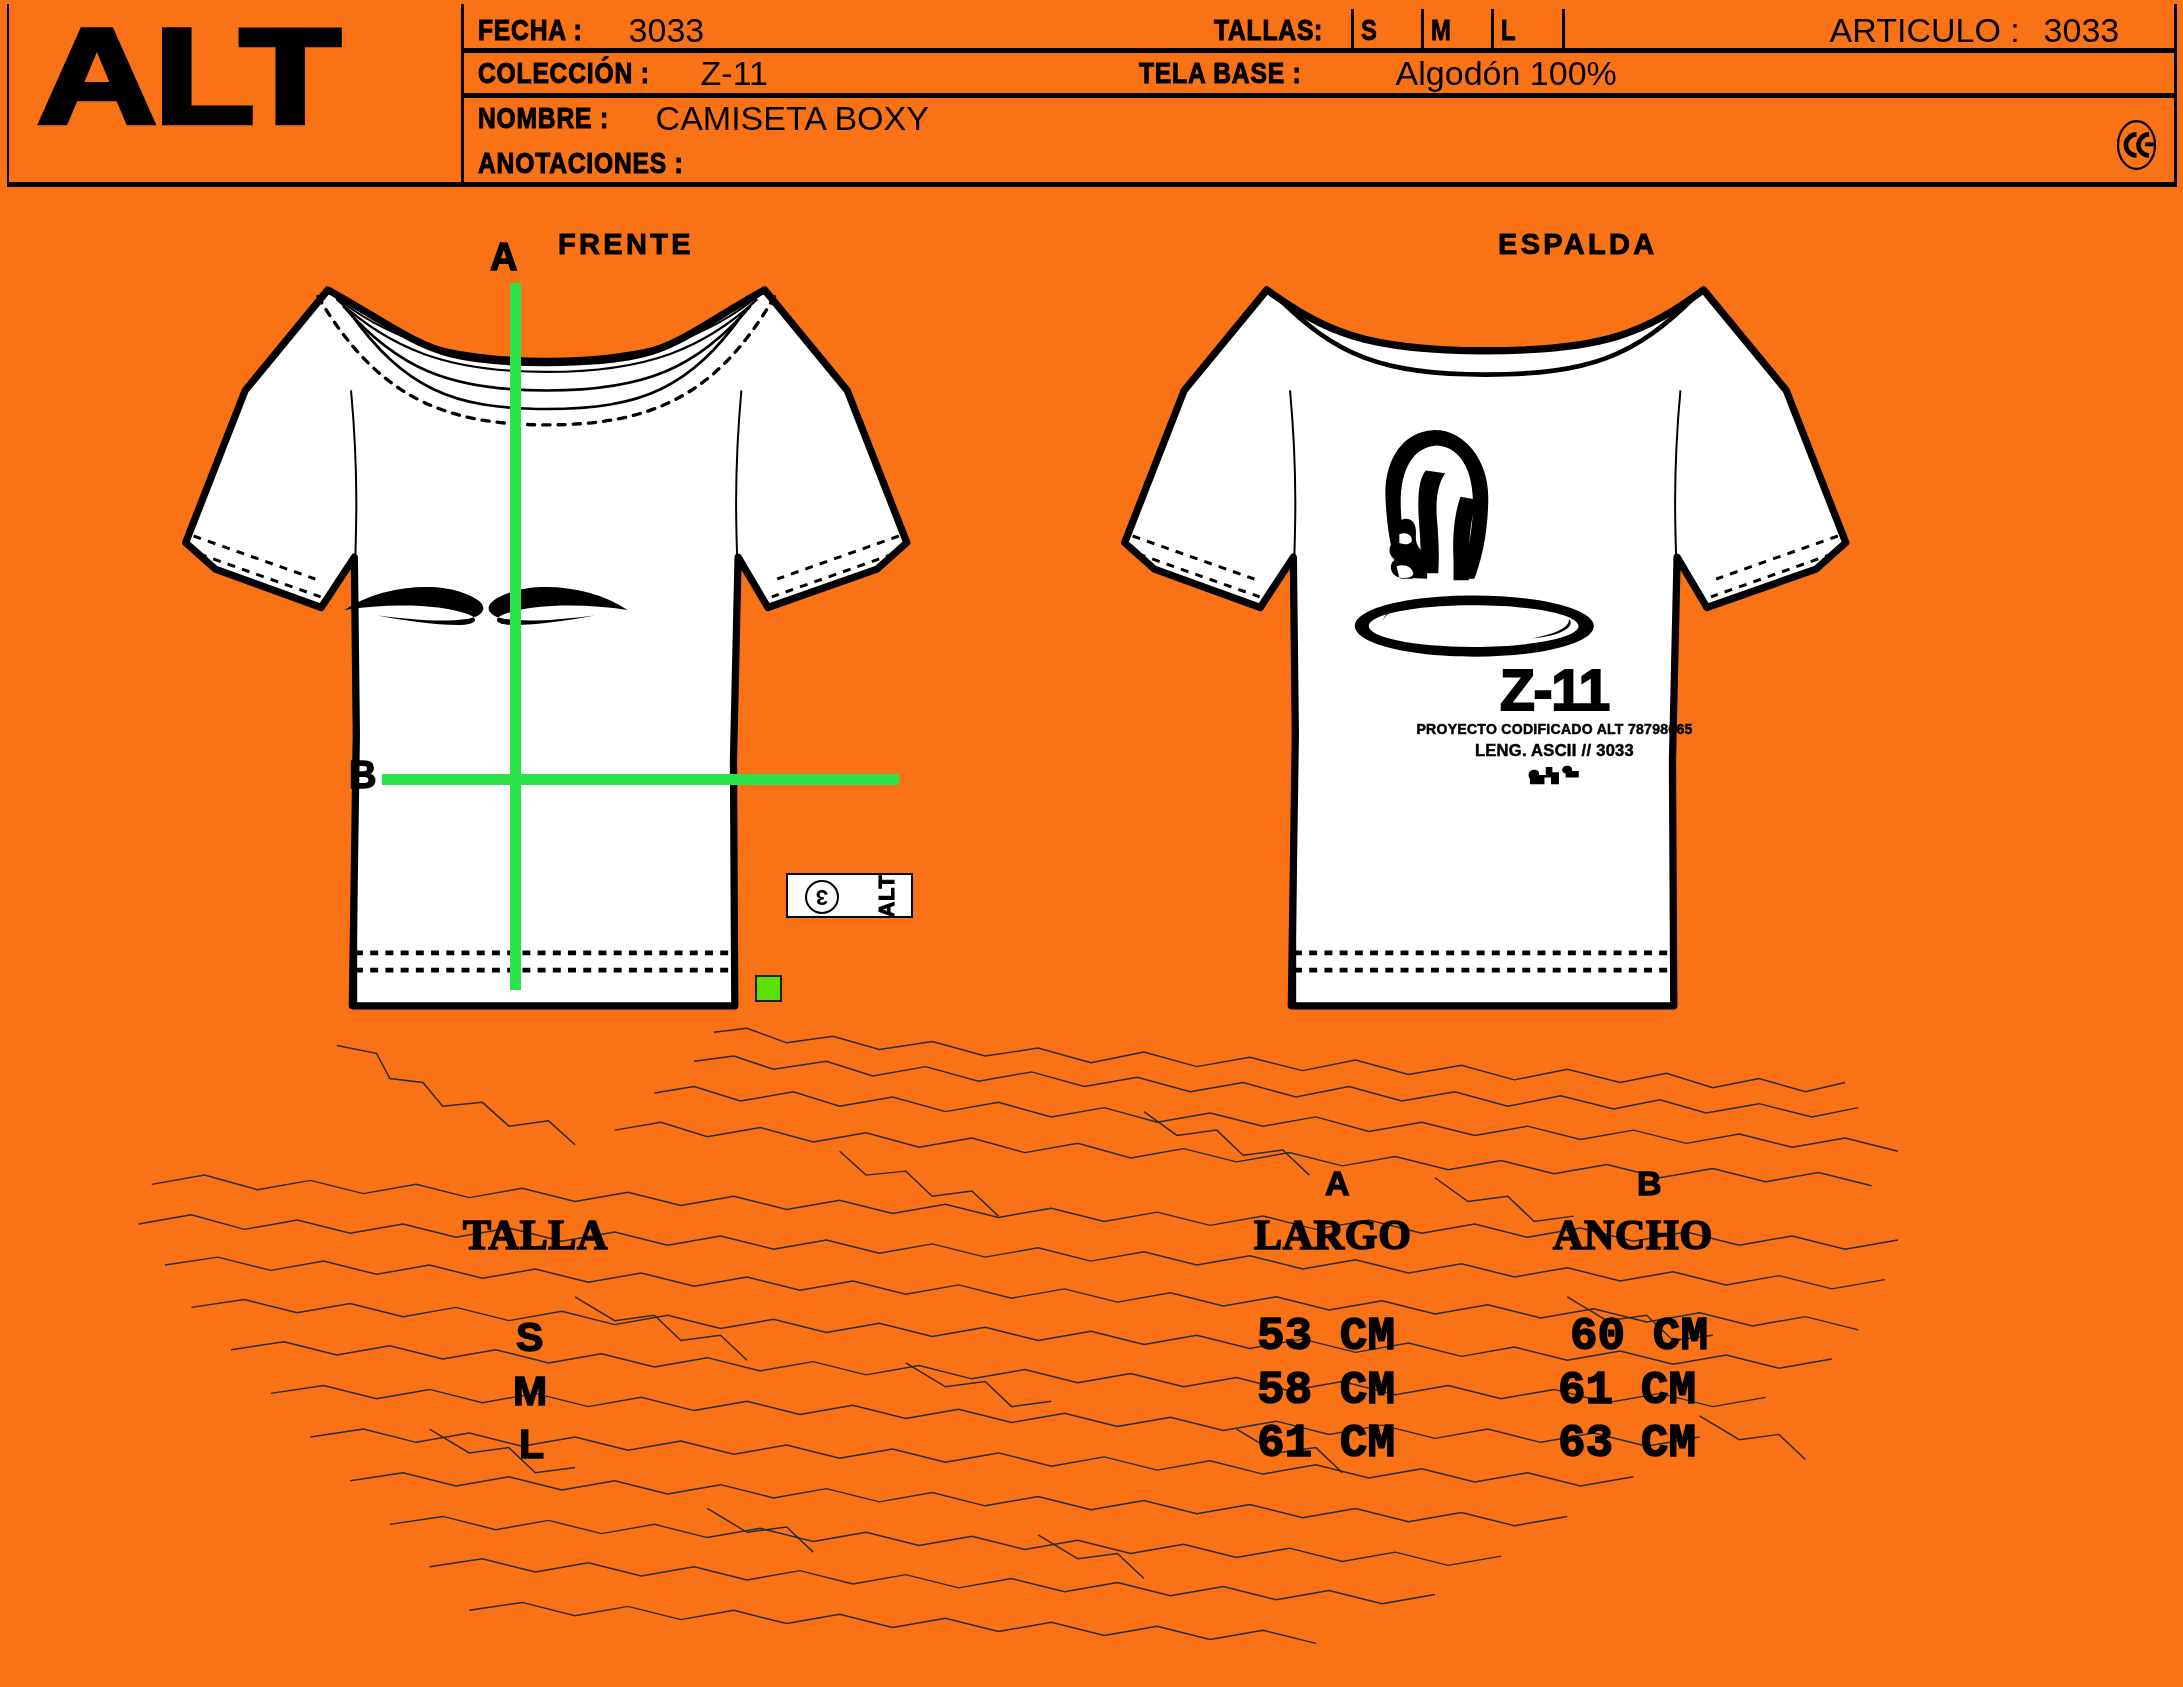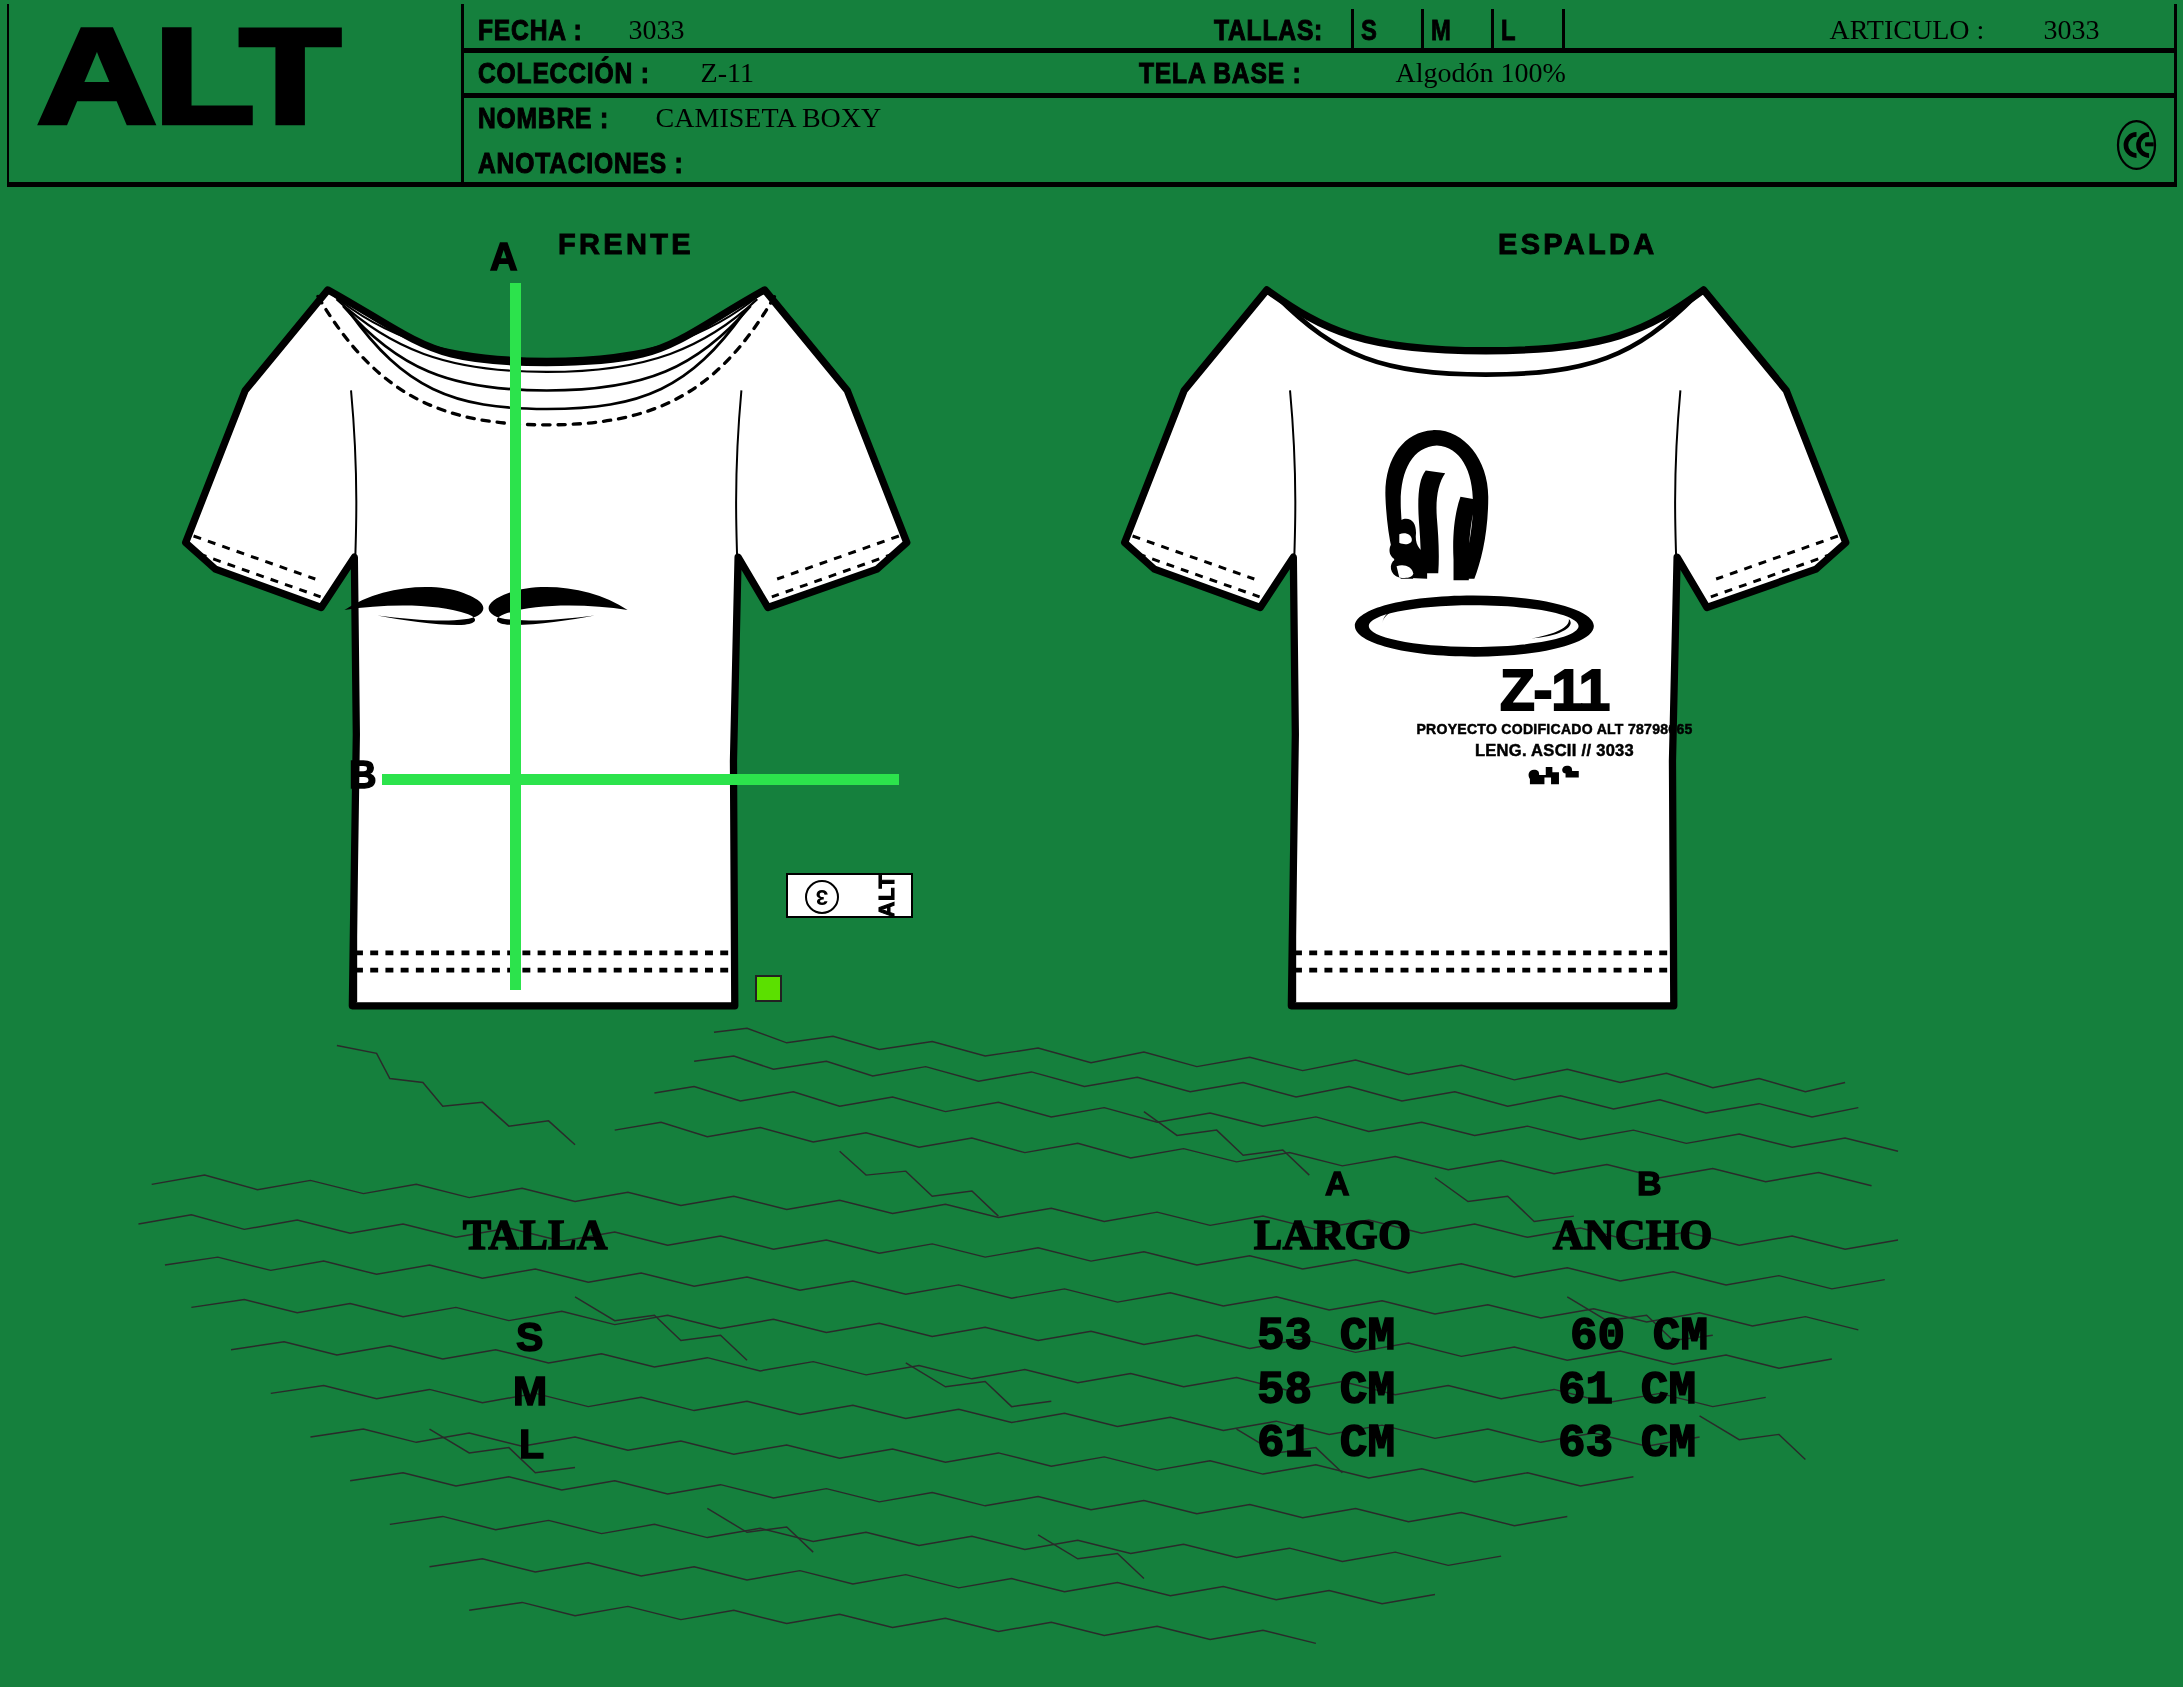--- a/index.html
+++ b/index.html
@@ -8,7 +8,7 @@
     width:2183px;height:1688px;position:relative;overflow:hidden;
     font-family:"Liberation Sans",sans-serif;color:#000;
   }
-  .sheet{position:absolute;inset:0;background:#15803d;}
+  .sheet{position:absolute;inset:0;background:#f97316;}
 
   
   .header{position:absolute;left:6.6px;top:4px;width:2170px;height:183px;}

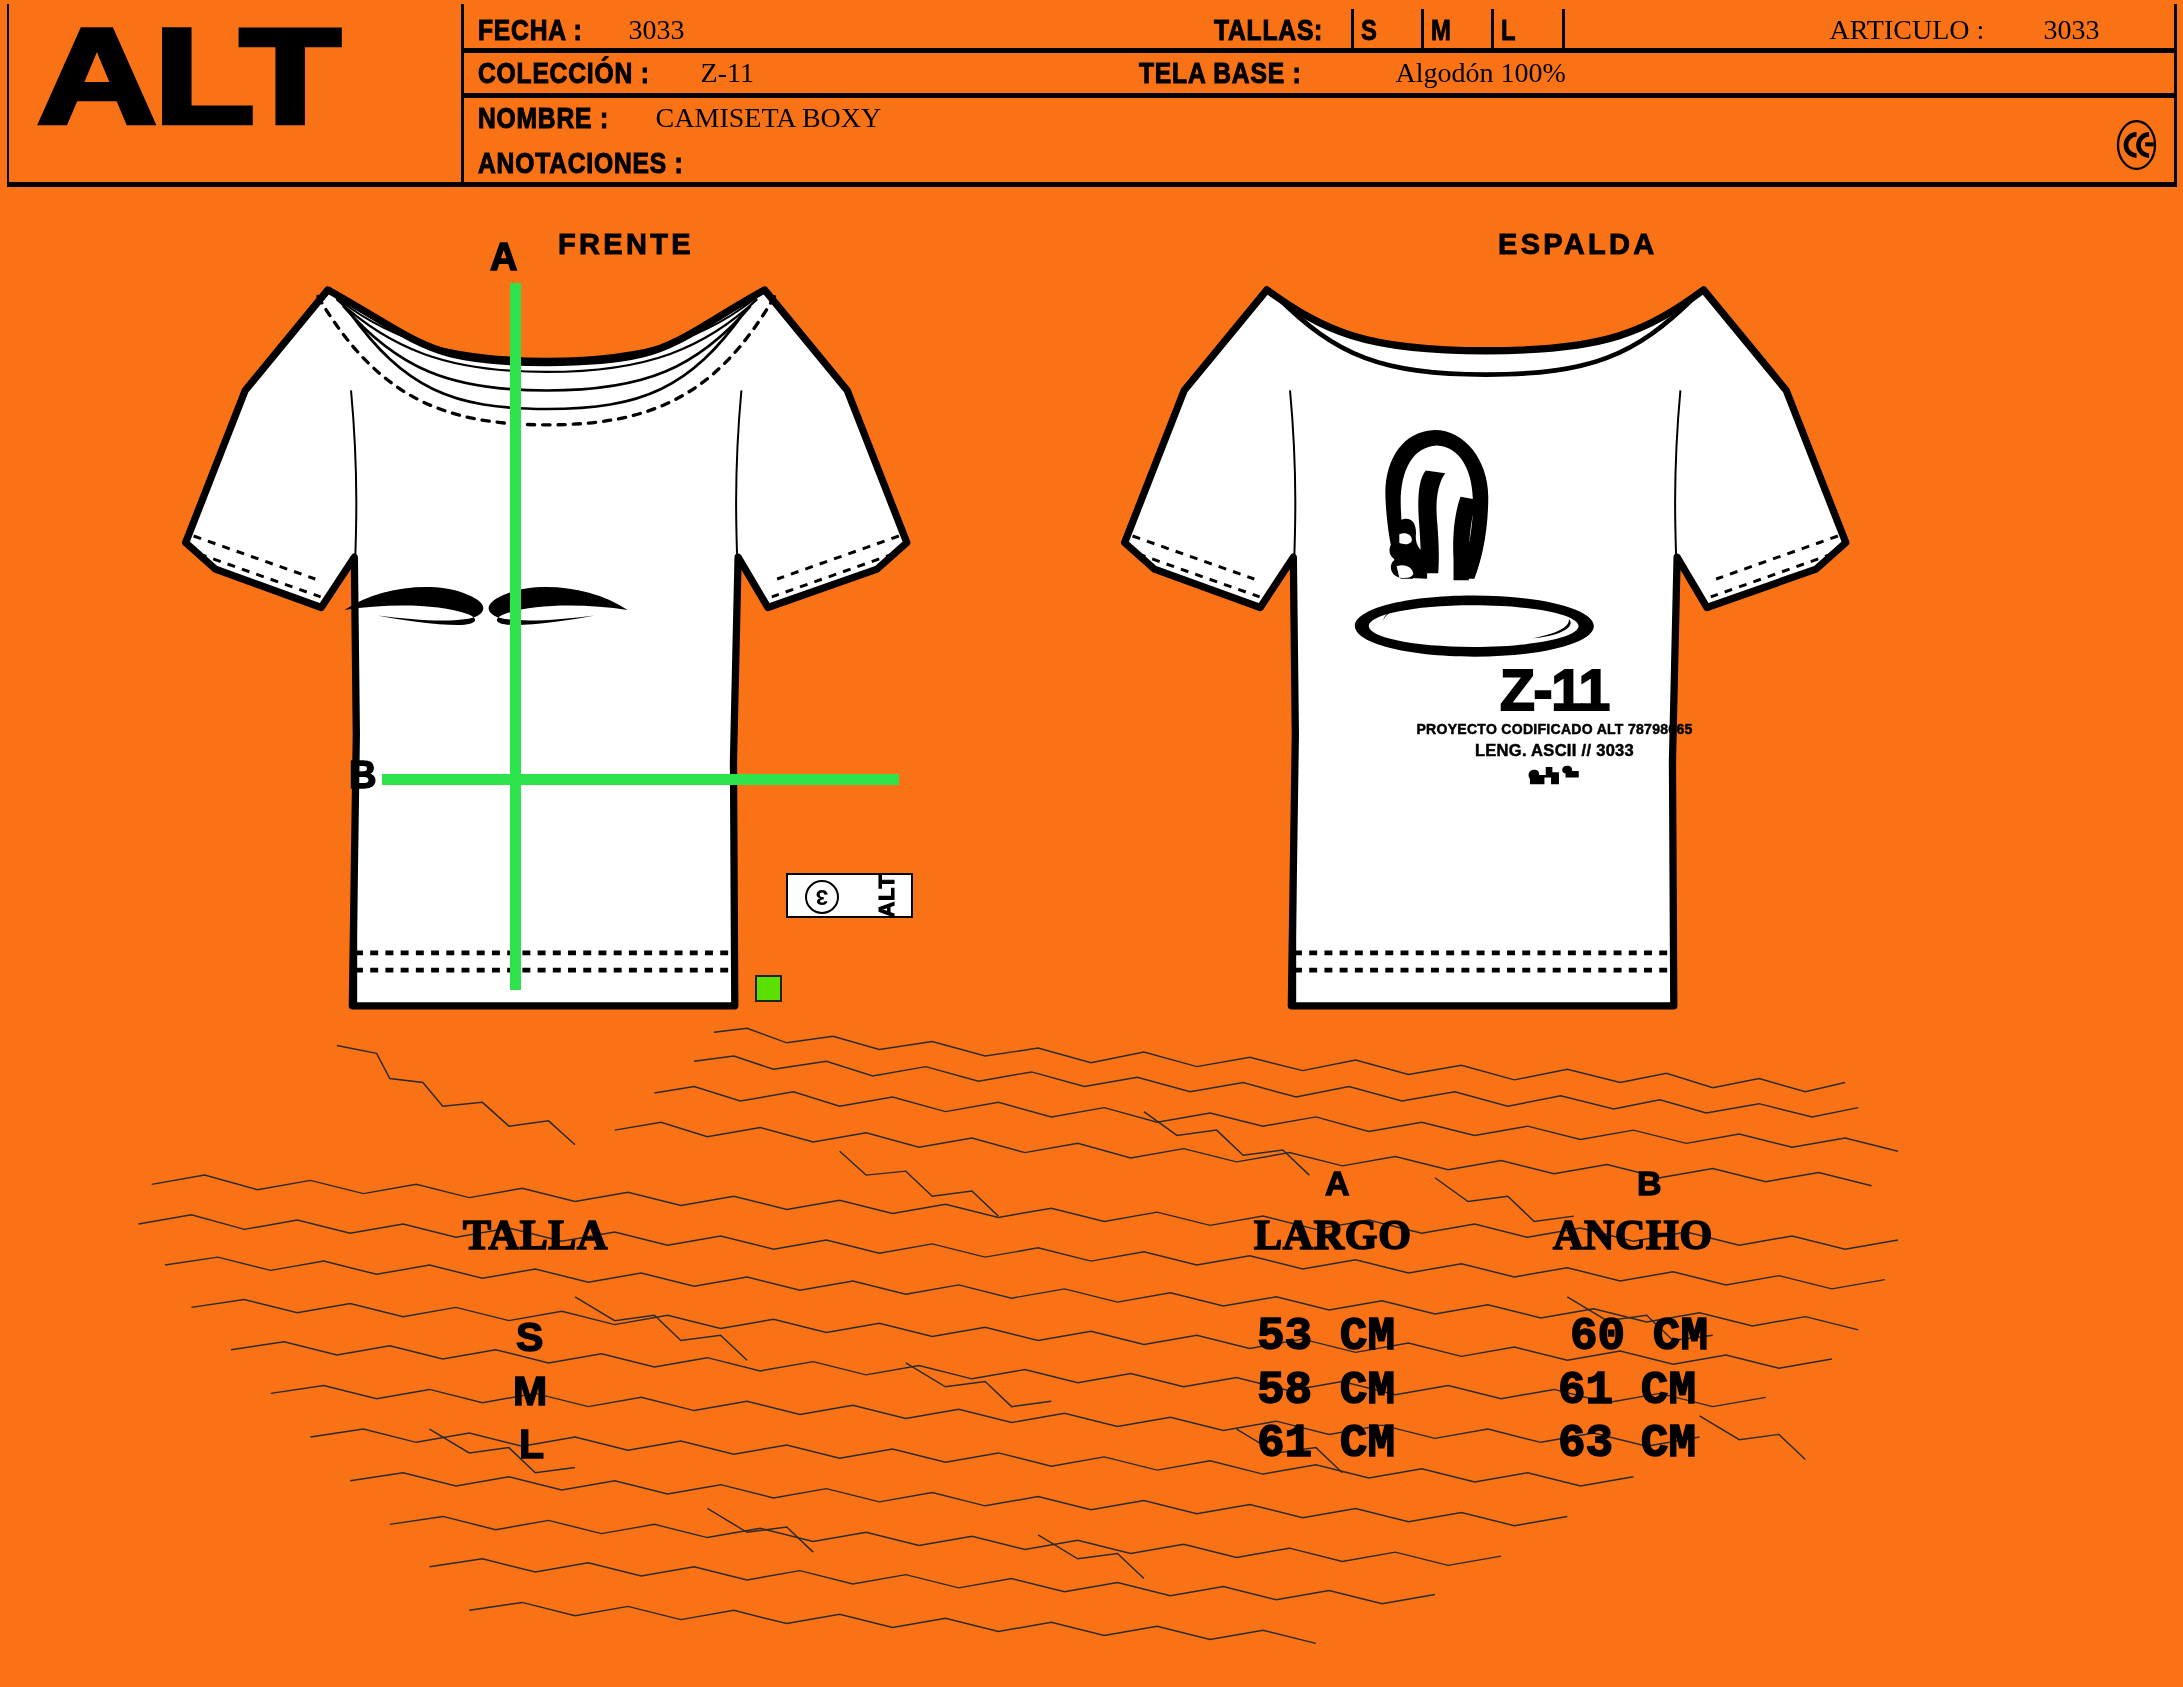--- a/index.html
+++ b/index.html
@@ -38,8 +38,8 @@
     -webkit-text-stroke:1.1px #000;
   }
   .val{
-    font-family:Liberation Serif, serif;font-weight:normal;
-    font-size:28px;line-height:30px;letter-spacing:0px;
+    font-family:Liberation Sans, sans-serif;font-weight:normal;
+    font-size:34px;line-height:30px;letter-spacing:0px;
     display:inline-block;white-space:nowrap;
   }
   .cellbox{position:absolute;font-family:"Liberation Sans",sans-serif;font-weight:bold;

